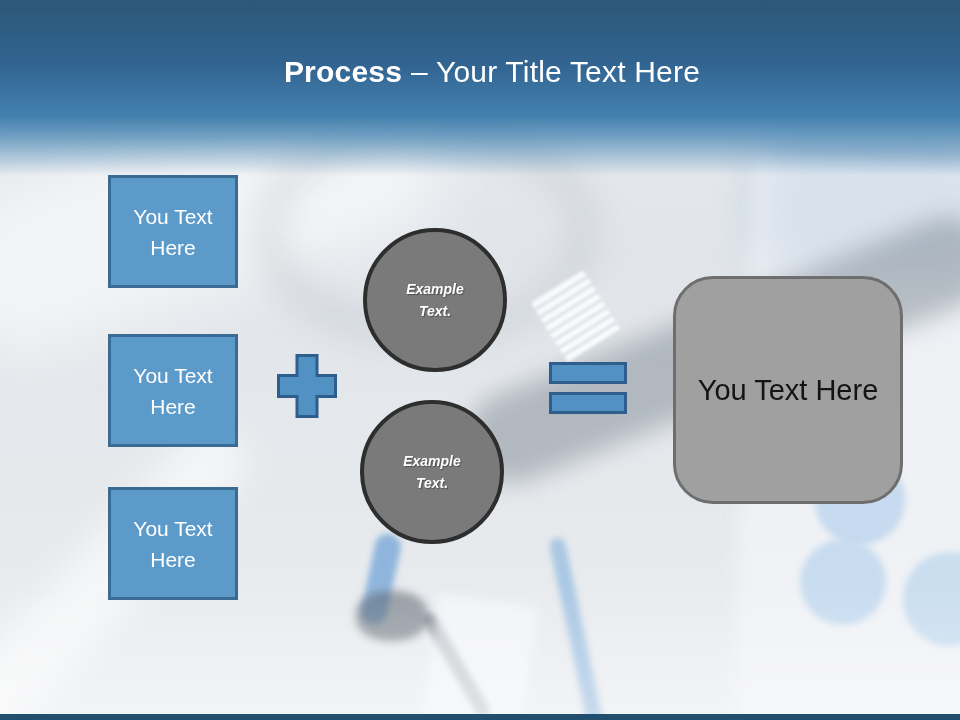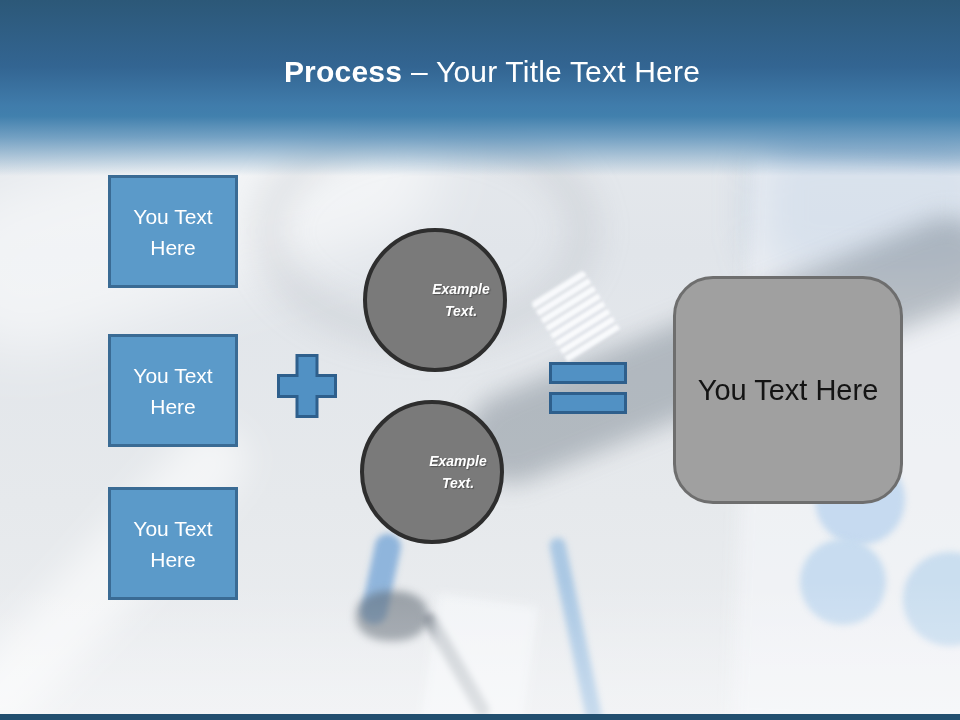--- a/index.html
+++ b/index.html
@@ -73,7 +73,7 @@
 
   .gray-circle{position:absolute;width:136px;height:136px;border-radius:50%;
       background:#7a7a7a;border:4px solid #2e2e2e;
-      display:flex;align-items:center;justify-content:flex-end;text-align:center;
+      display:flex;align-items:center;justify-content:center;text-align:center;
       color:#ffffff;font-size:14px;line-height:22px;font-weight:bold;font-style:italic;
       text-shadow:1px 1px 1px rgba(0,0,0,0.35);}
   .gray-circle .lbl{width:84px;}

